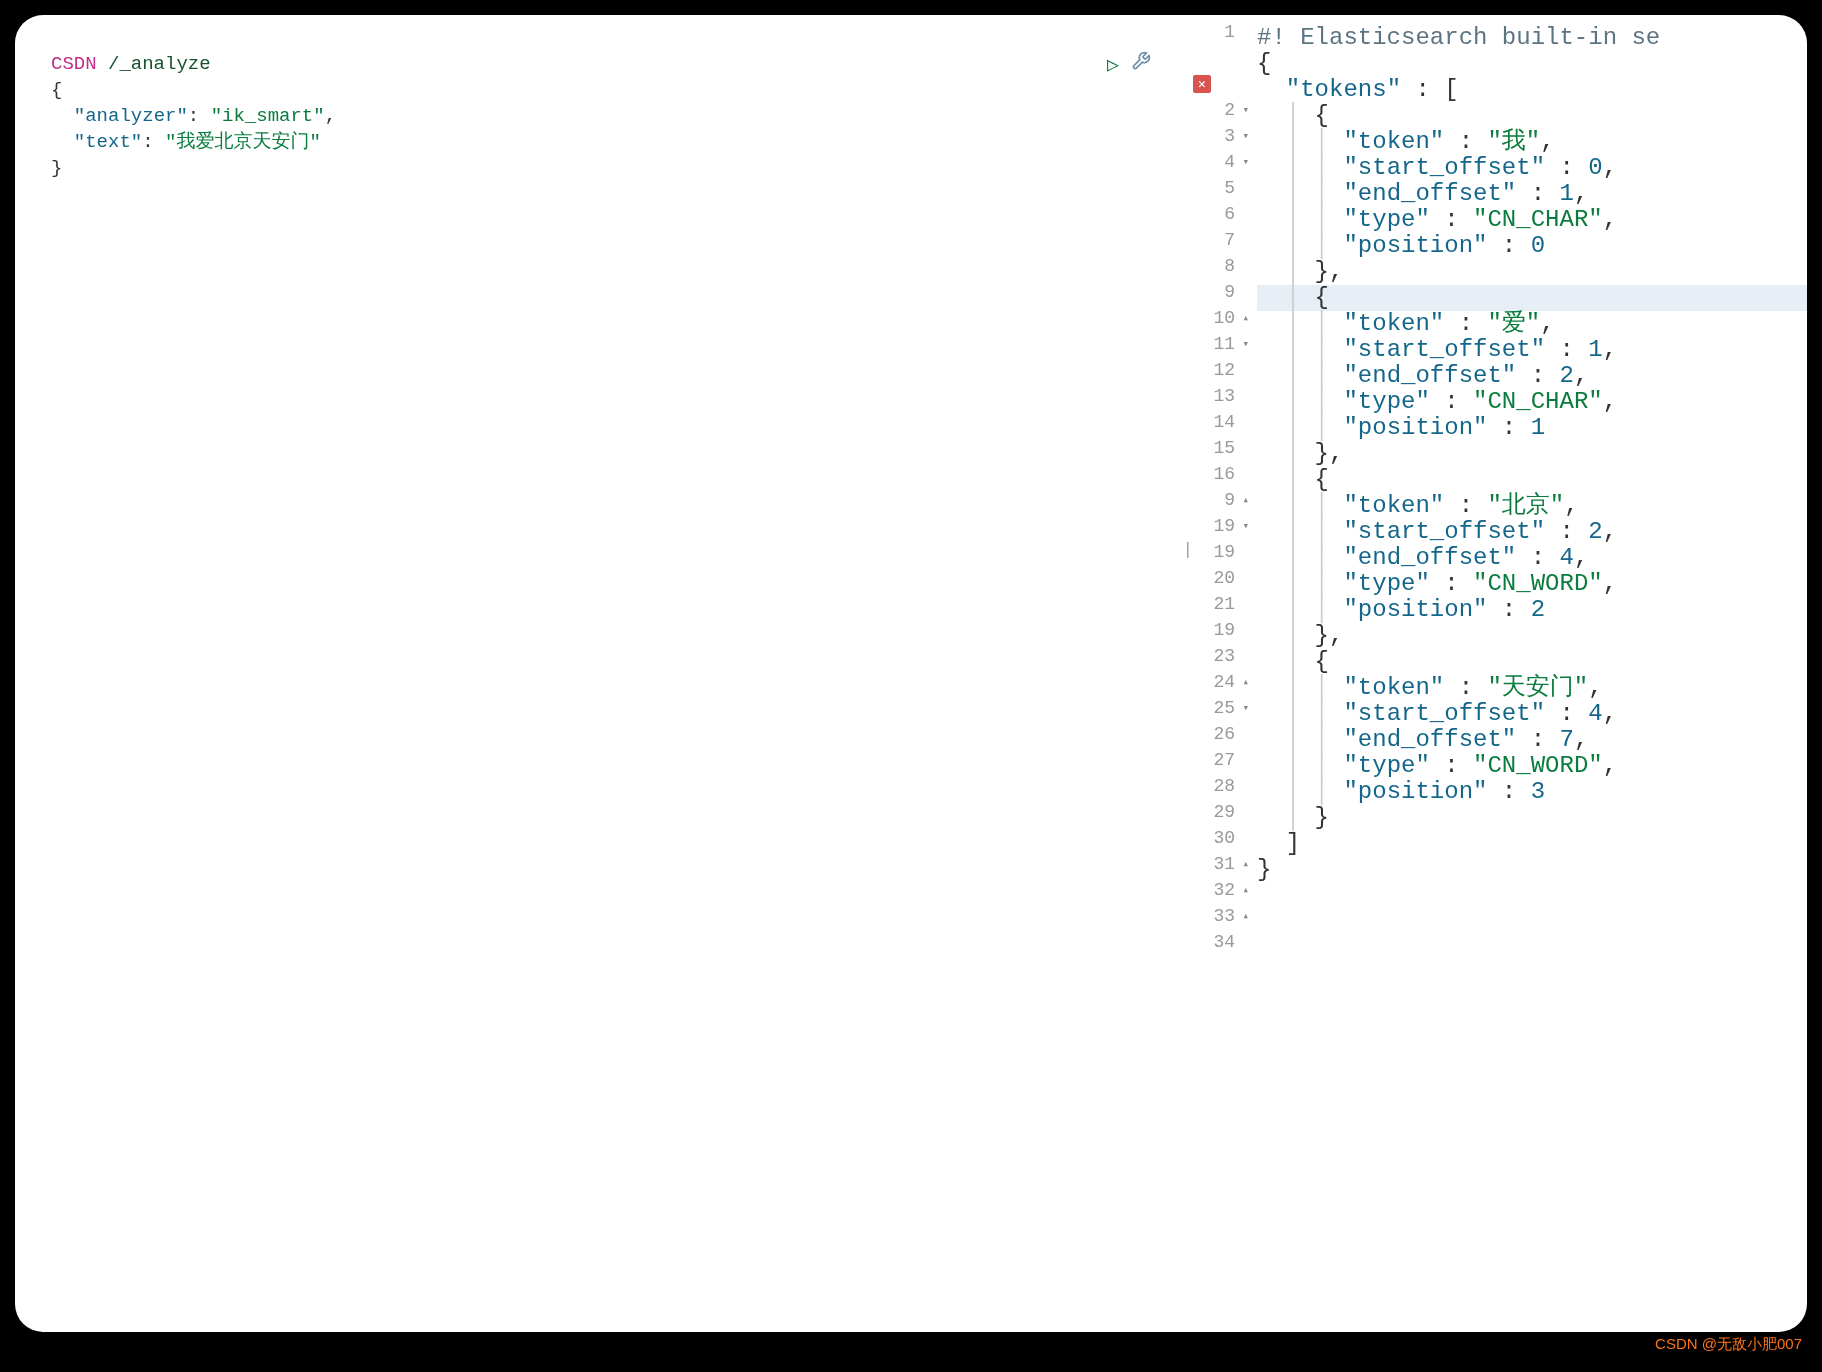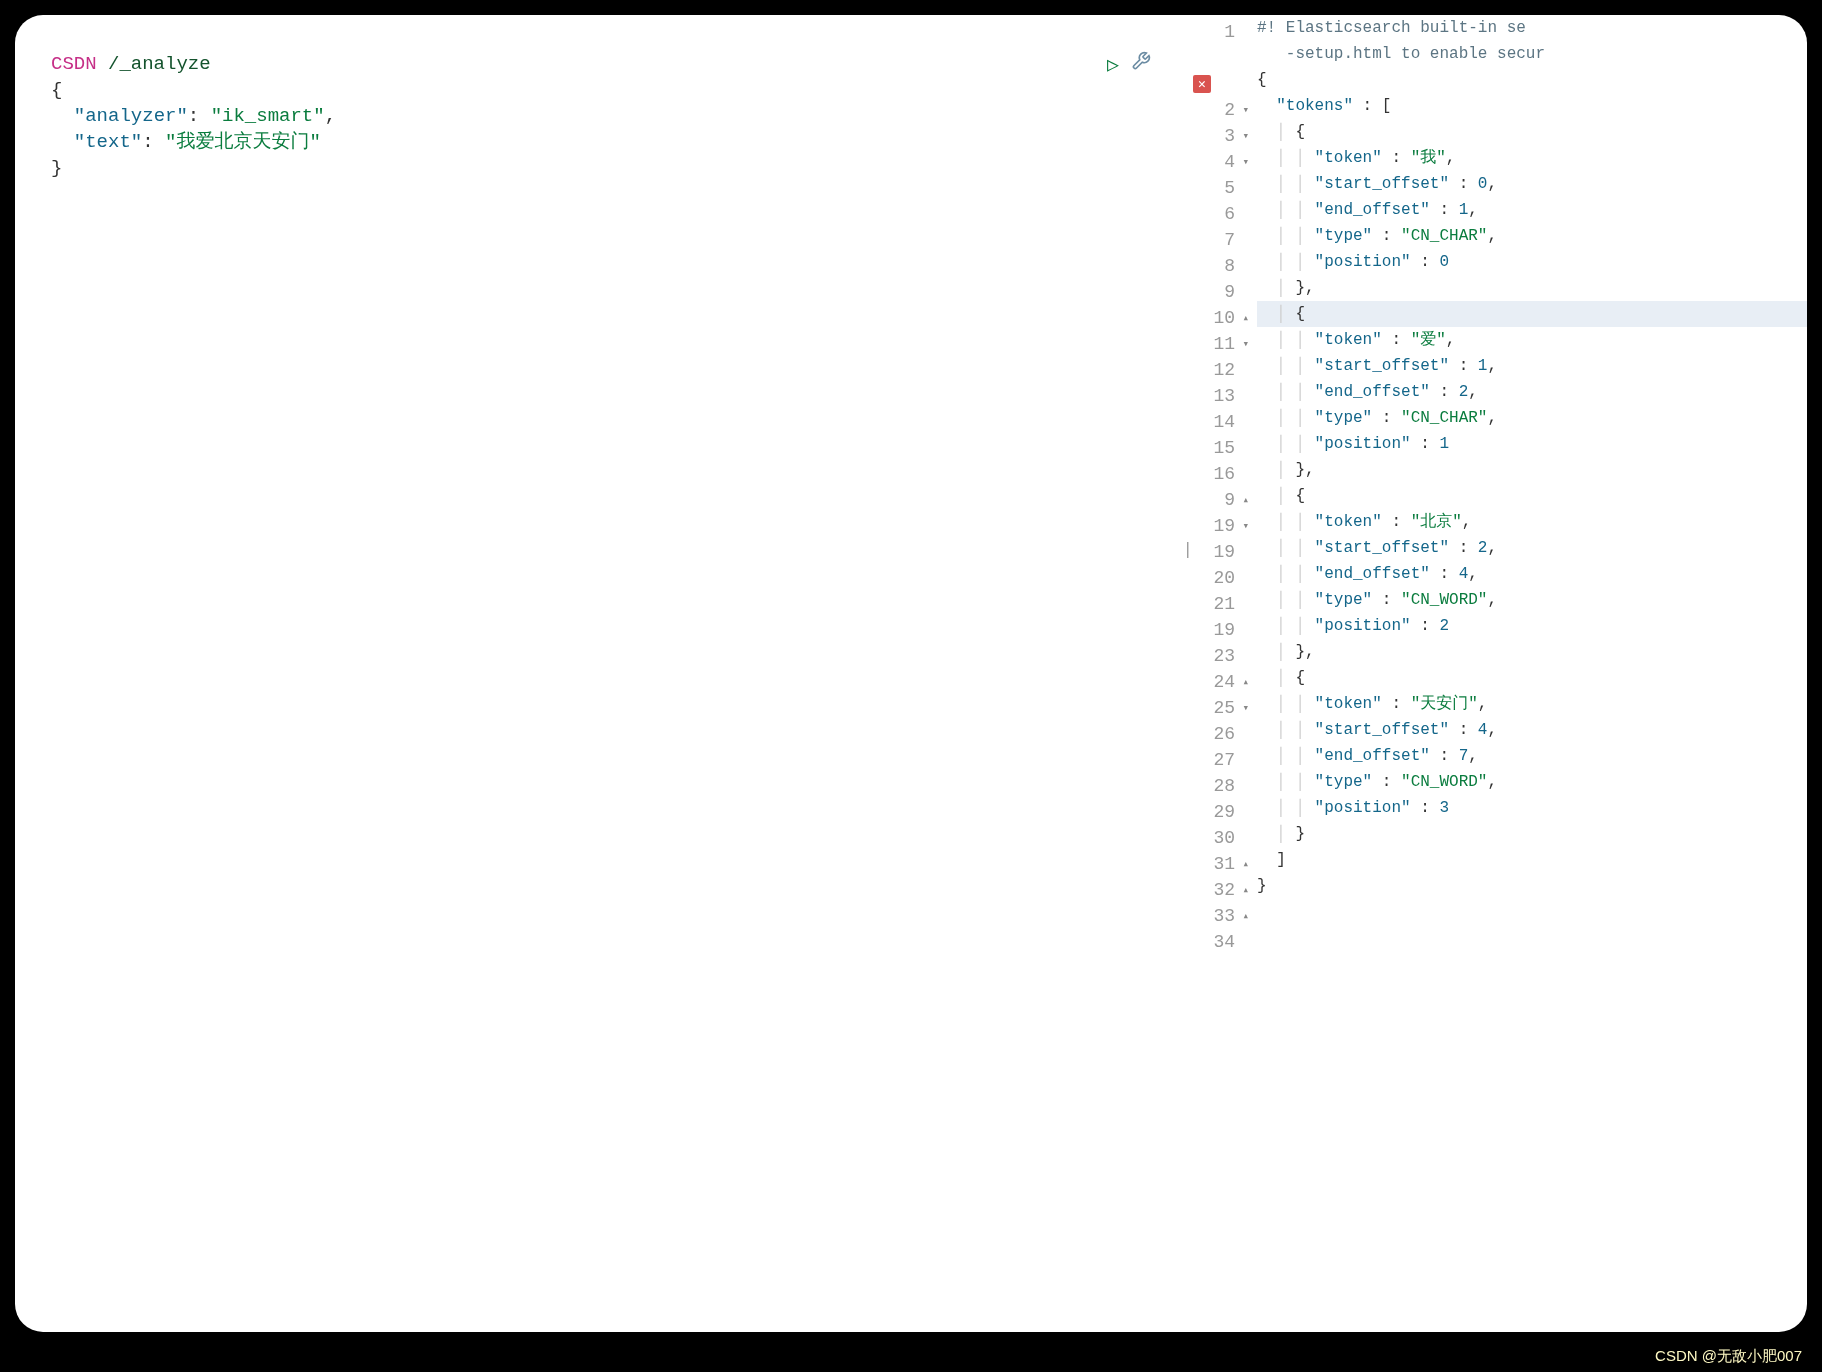--- a/index.html
+++ b/index.html
@@ -63,9 +63,9 @@
     }
     .code-col {
       flex: 1;
-      font-size: 16px;
+      font-size: 24px;
       line-height: 26px;
-      padding-top: 0;
+      padding-top: 10px;
       overflow: hidden;
     }
     .code-line {

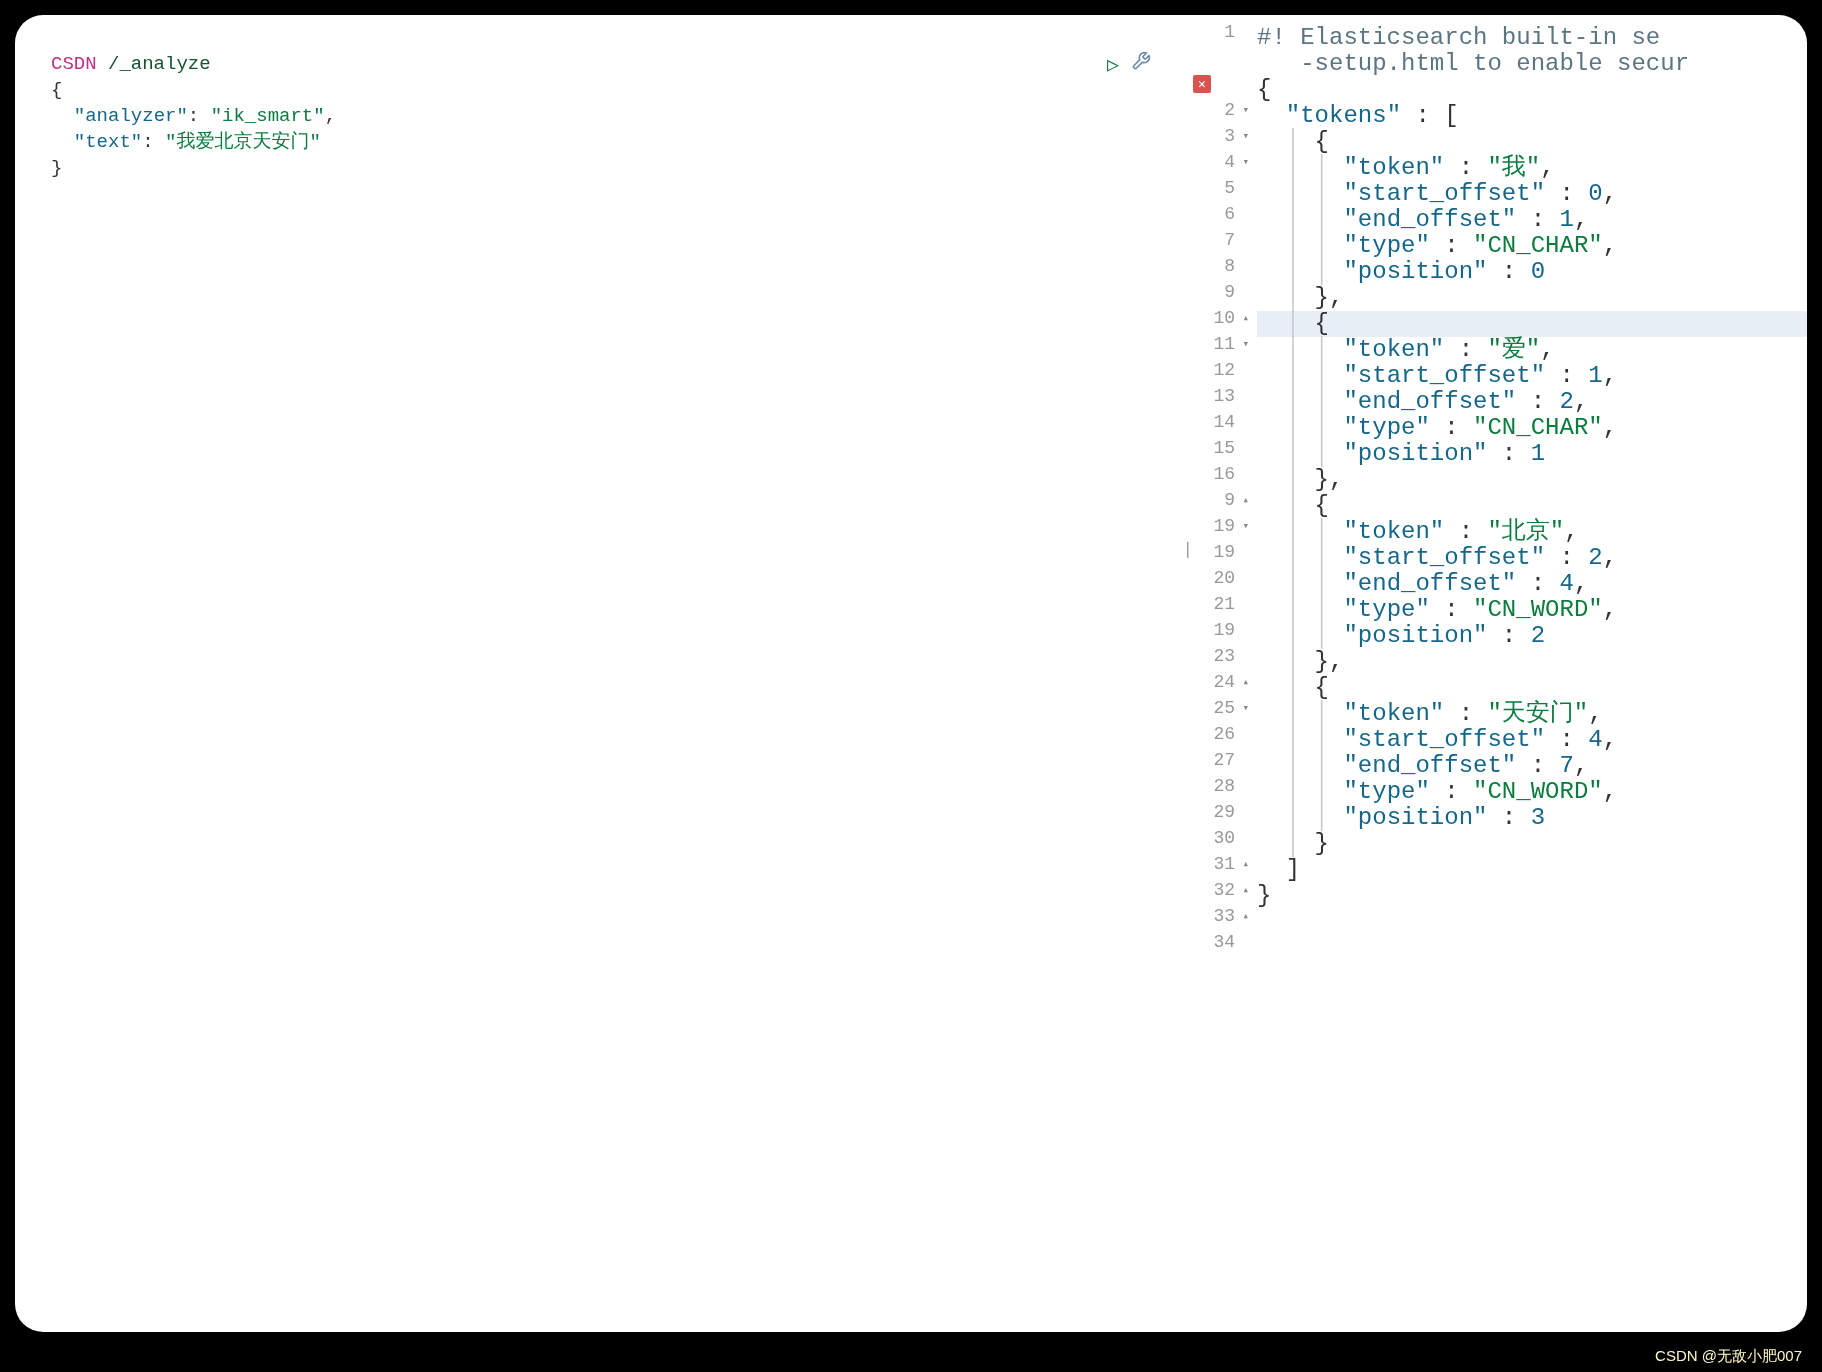--- a/index.html
+++ b/index.html
@@ -315,7 +315,6 @@
       </div>
     <div class="code-col" id="right-code">
         <div class="code-line"><span class="comment">#! Elasticsearch built-in se</span></div>
-        <div class="code-line"><span class="comment">   -setup.html to enable secur</span></div>
         <div class="code-line"><span class="punct">{</span></div>
         <div class="code-line"><span class="punct">  </span><span class="key">"tokens"</span><span class="punct"> : [</span></div>
         <div class="code-line"><span class="guide">  │ </span><span class="punct">{</span></div>

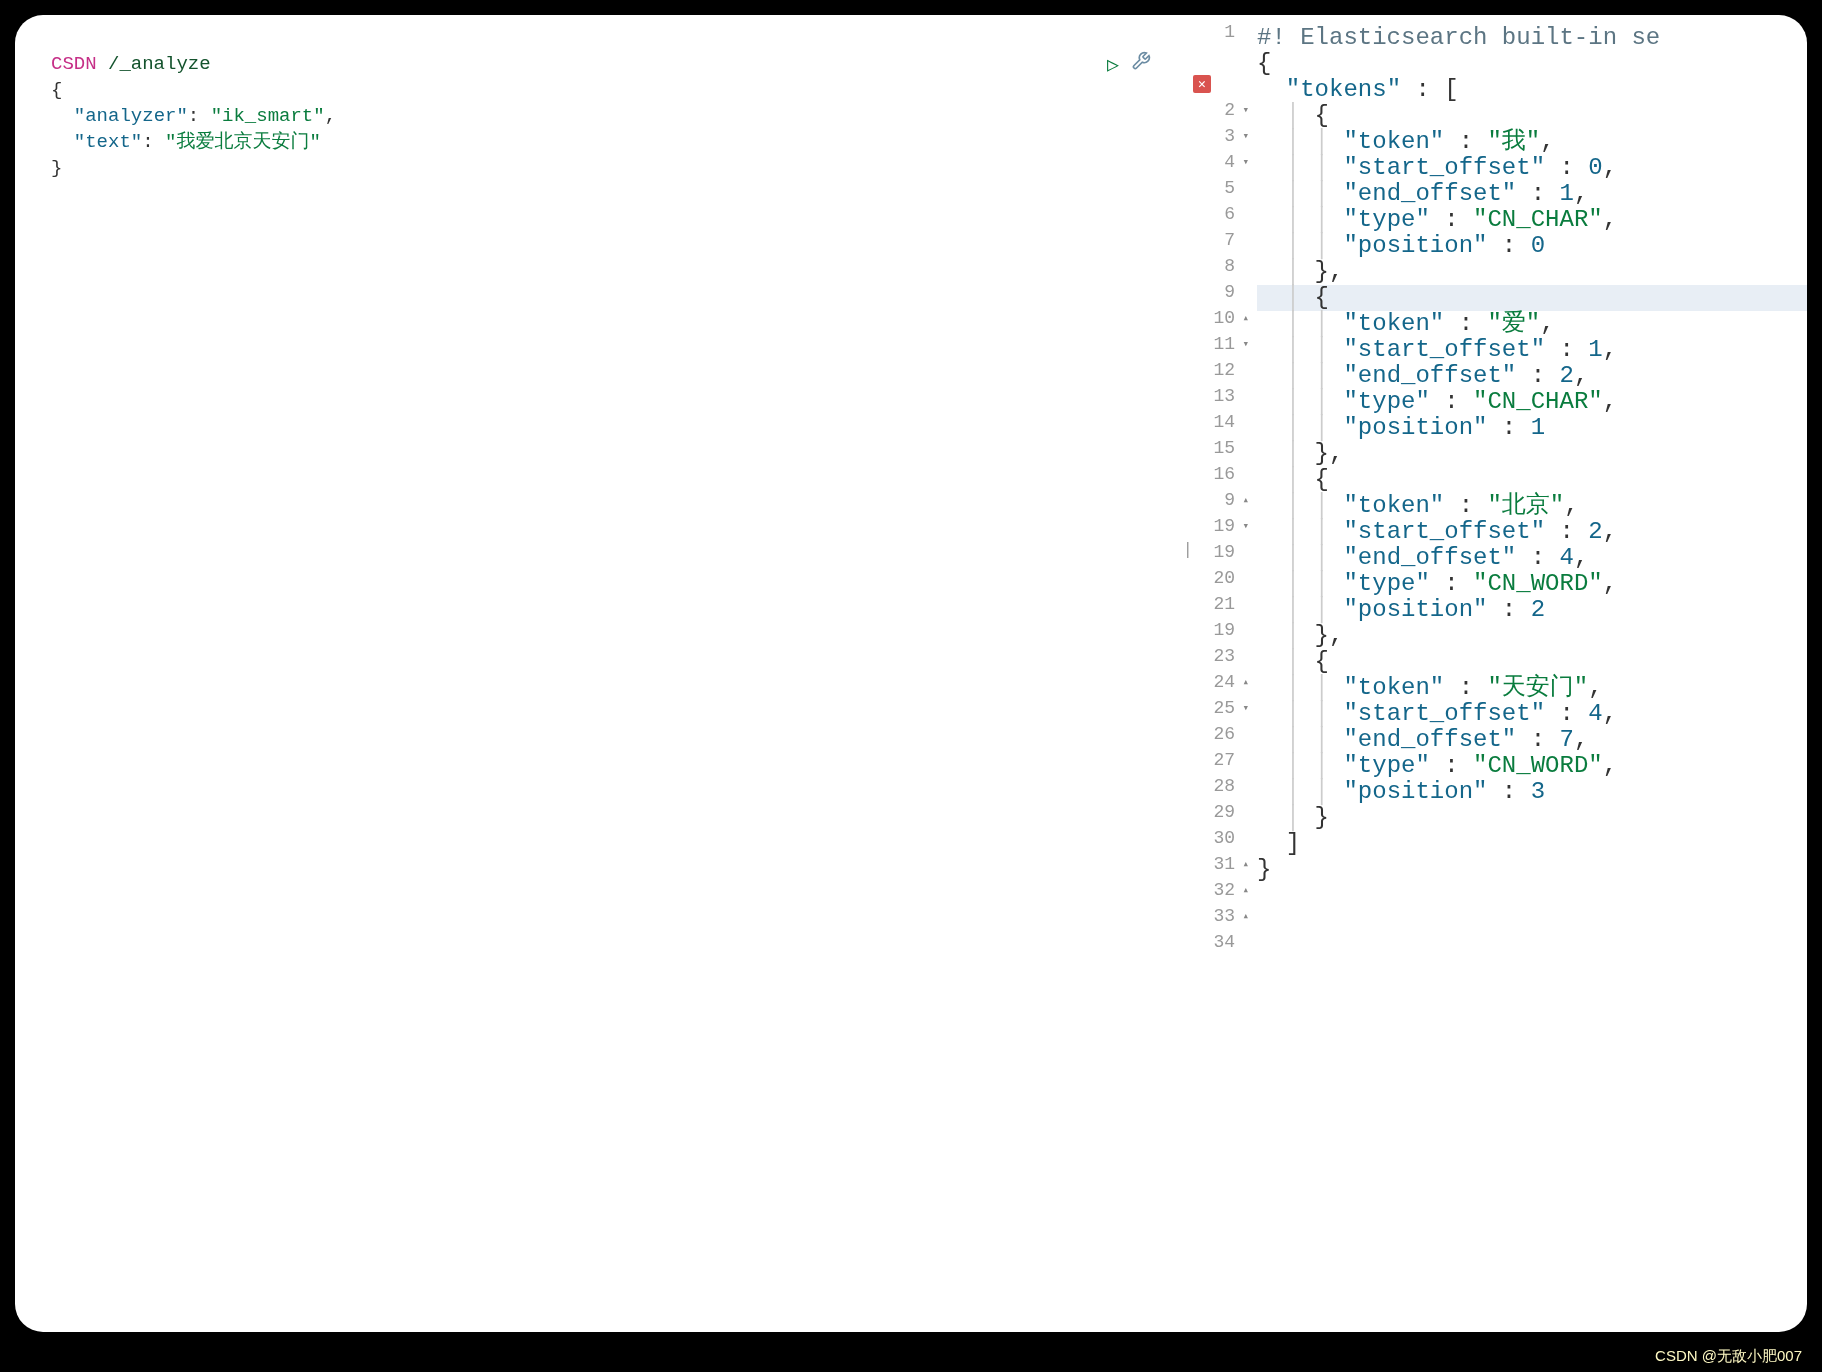--- a/index.html
+++ b/index.html
@@ -130,9 +130,9 @@
     }
     .watermark {
       position: absolute;
-      bottom: 6px;
+      bottom: 18px;
       right: 20px;
-      color: #fef9c3;
+      color: #f97316;
       font-size: 15px;
       font-family: sans-serif;
     }

